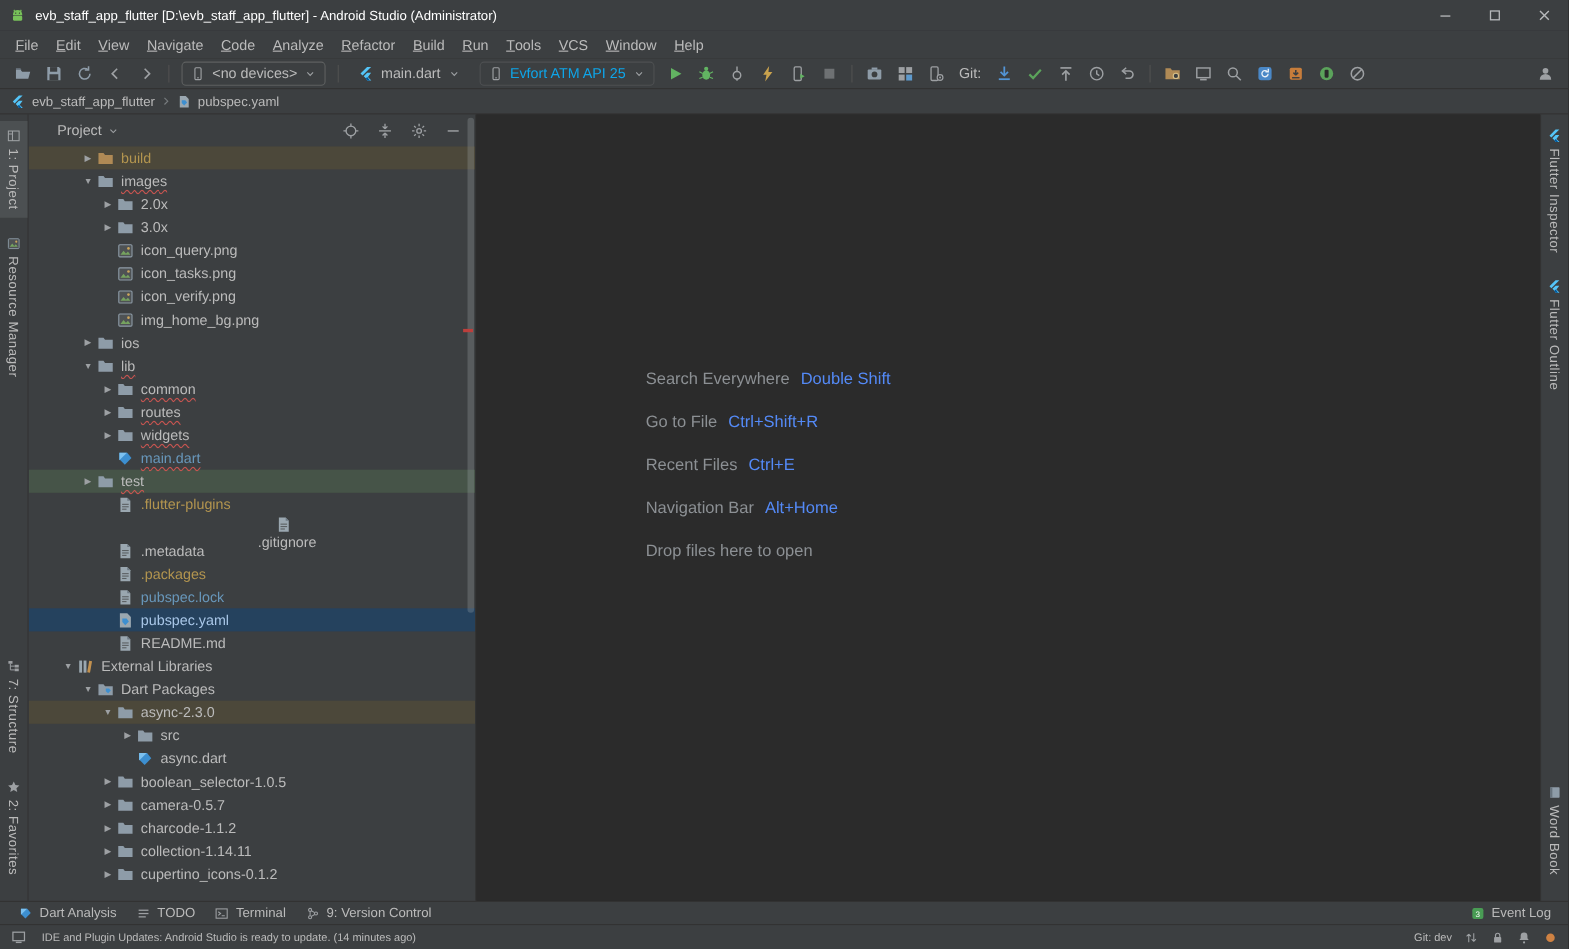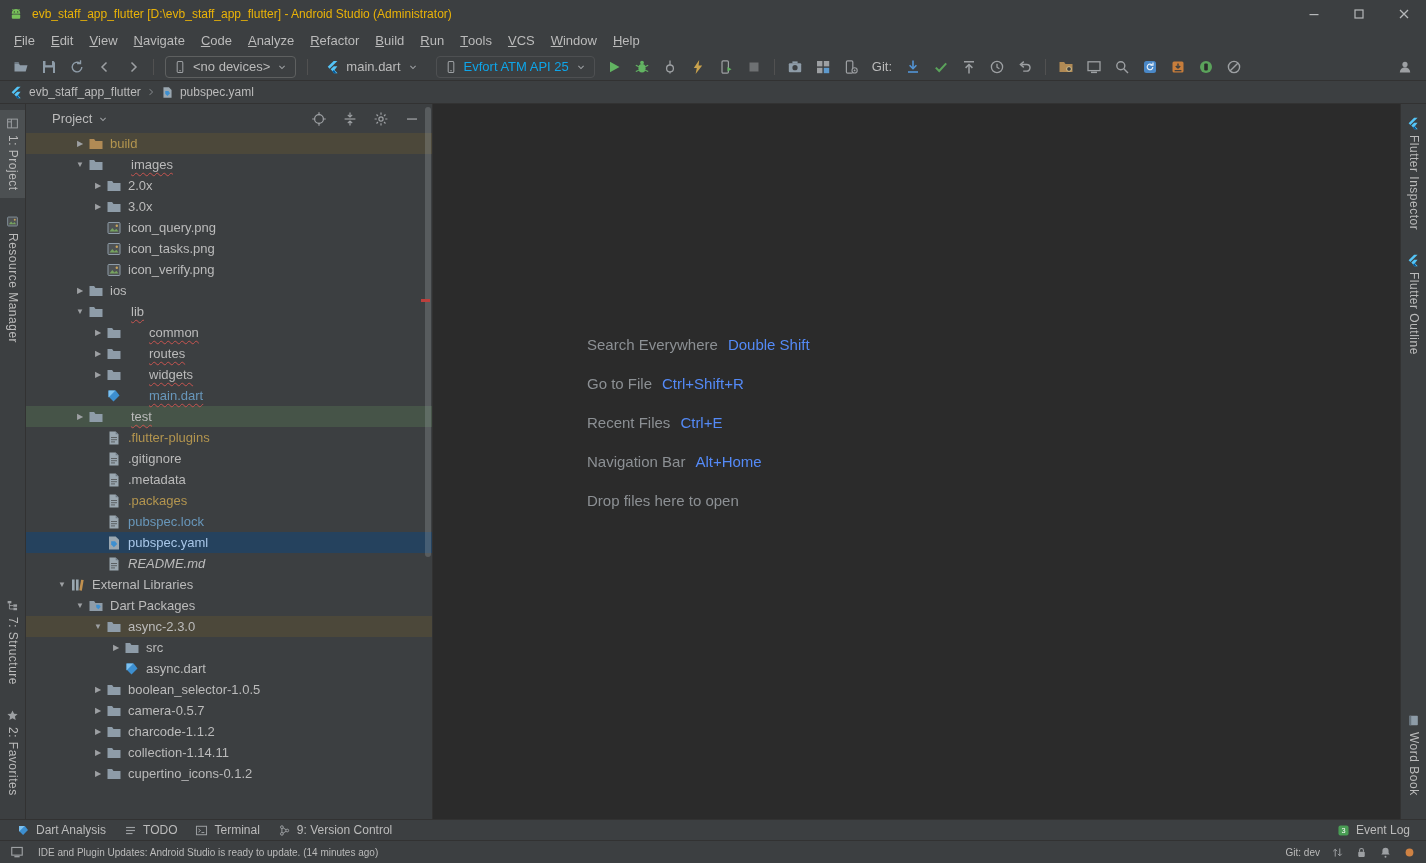--- a/index.html
+++ b/index.html
@@ -17,7 +17,7 @@
   .i16{width:16px;height:16px;} .i14{width:14px;height:14px;} .i13{width:13px;height:13px;} .i12{width:12px;height:12px;}
 
   
-  .titlebar{height:28px;background:var(--panel-bg);display:flex;align-items:center;padding-left:8px;color:#eab308;font-size:12px;flex:none;}
+  .titlebar{height:28px;background:var(--panel-bg);display:flex;align-items:center;padding-left:8px;color:#ffffff;font-size:12px;flex:none;}
   .titlebar .t-title{margin-left:8px;white-space:nowrap;}
   .win-btns{margin-left:auto;display:flex;height:100%;}
   .win-btn{width:45px;display:flex;align-items:center;justify-content:center;}

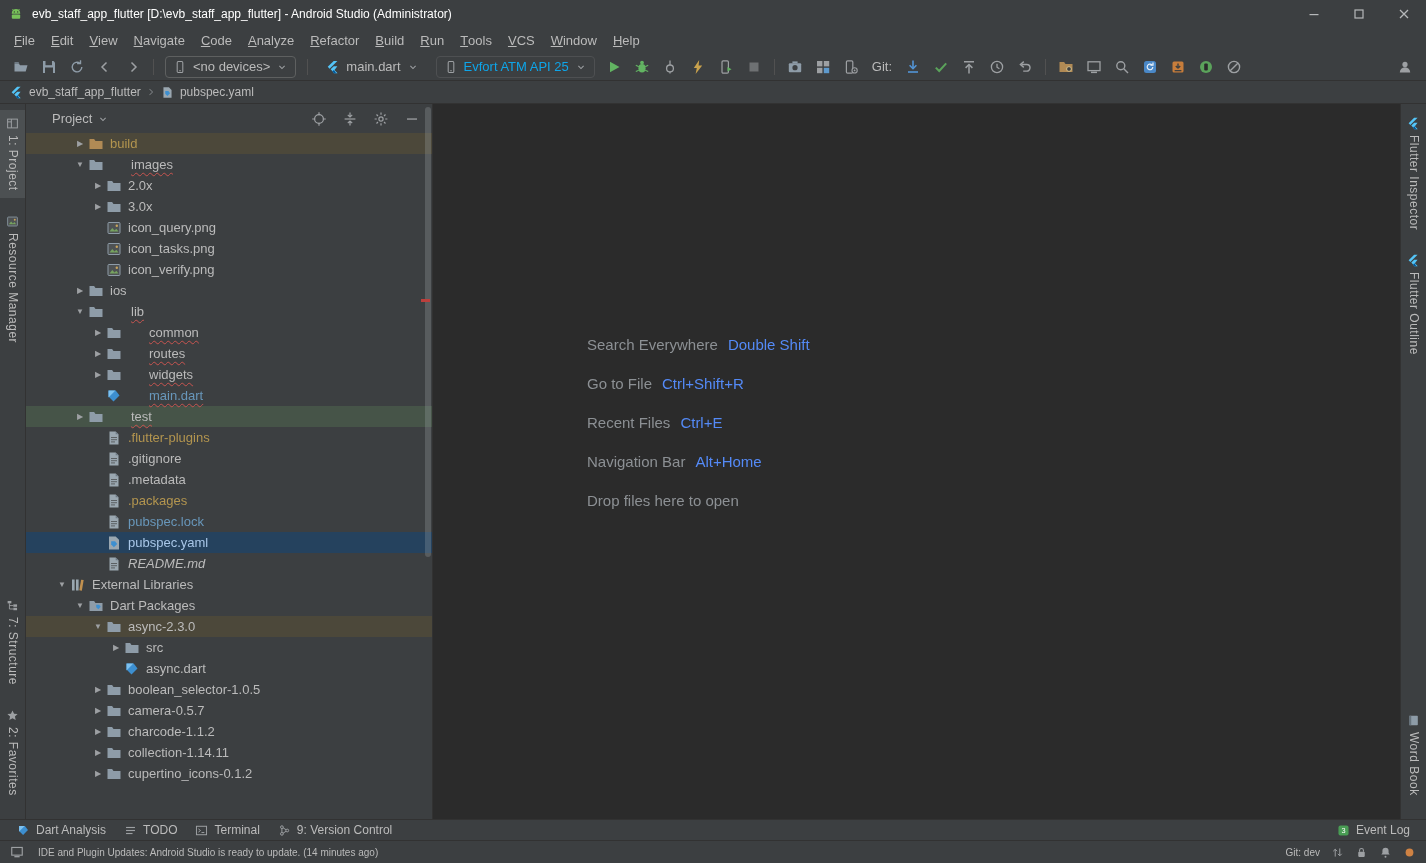--- a/index.html
+++ b/index.html
@@ -68,7 +68,7 @@
   .c-ignored,.c-excluded{color:var(--ignored-gold);}
   .c-modified{color:var(--modified-blue);}
   .c-selected{color:var(--selected-text);}
-  .err{text-decoration:underline wavy var(--error-red);text-decoration-thickness:1px;text-underline-offset:3px;margin-left:21px;}
+  .err{text-decoration:underline wavy var(--error-red);text-decoration-thickness:1px;text-underline-offset:3px;}
   .v-scroll{position:absolute;right:1px;top:3px;width:6px;height:450px;background:rgba(170,178,184,.25);border-radius:3px;}
   .err-stripe{position:absolute;right:2px;top:195px;width:9px;height:3px;background:#BC3F3C;}
 

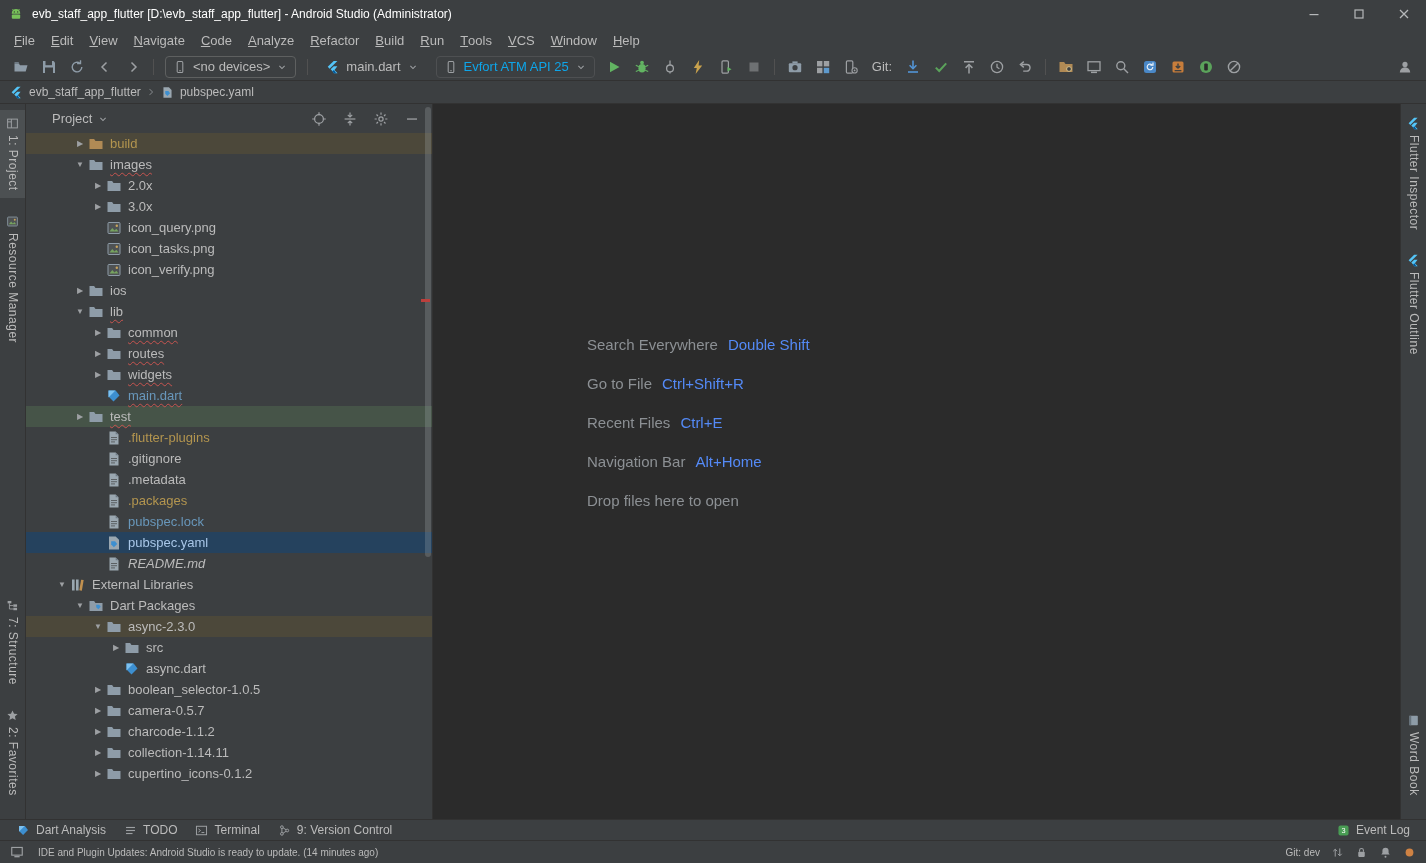--- a/index.html
+++ b/index.html
@@ -596,6 +596,17 @@
             </span>
             <span class="row-label">icon_verify.png</span>
           </div>
+          <div class="tree-row" style="padding-left: 64px;">
+            <span class="row-arrow"></span>
+            <span class="icon i16 row-icon-slot">
+              <svg viewBox="0 0 16 16">
+                <rect x="2" y="2.5" width="12" height="11" rx="1" fill="#4E5254" stroke="#8E9CA8"></rect>
+                <path d="M3.5 11.5l2.8-3.6 2.2 2.6 1.8-1.8 2.2 2.8z" fill="#76A35F"></path>
+                <circle cx="10.8" cy="5.8" r="1.2" fill="#CBA55C"></circle>
+              </svg>
+            </span>
+            <span class="row-label">img_home_bg.png</span>
+          </div>
           <div class="tree-row" style="padding-left: 46px;">
             <span class="row-arrow">▶</span>
             <span class="icon i16 row-icon-slot">

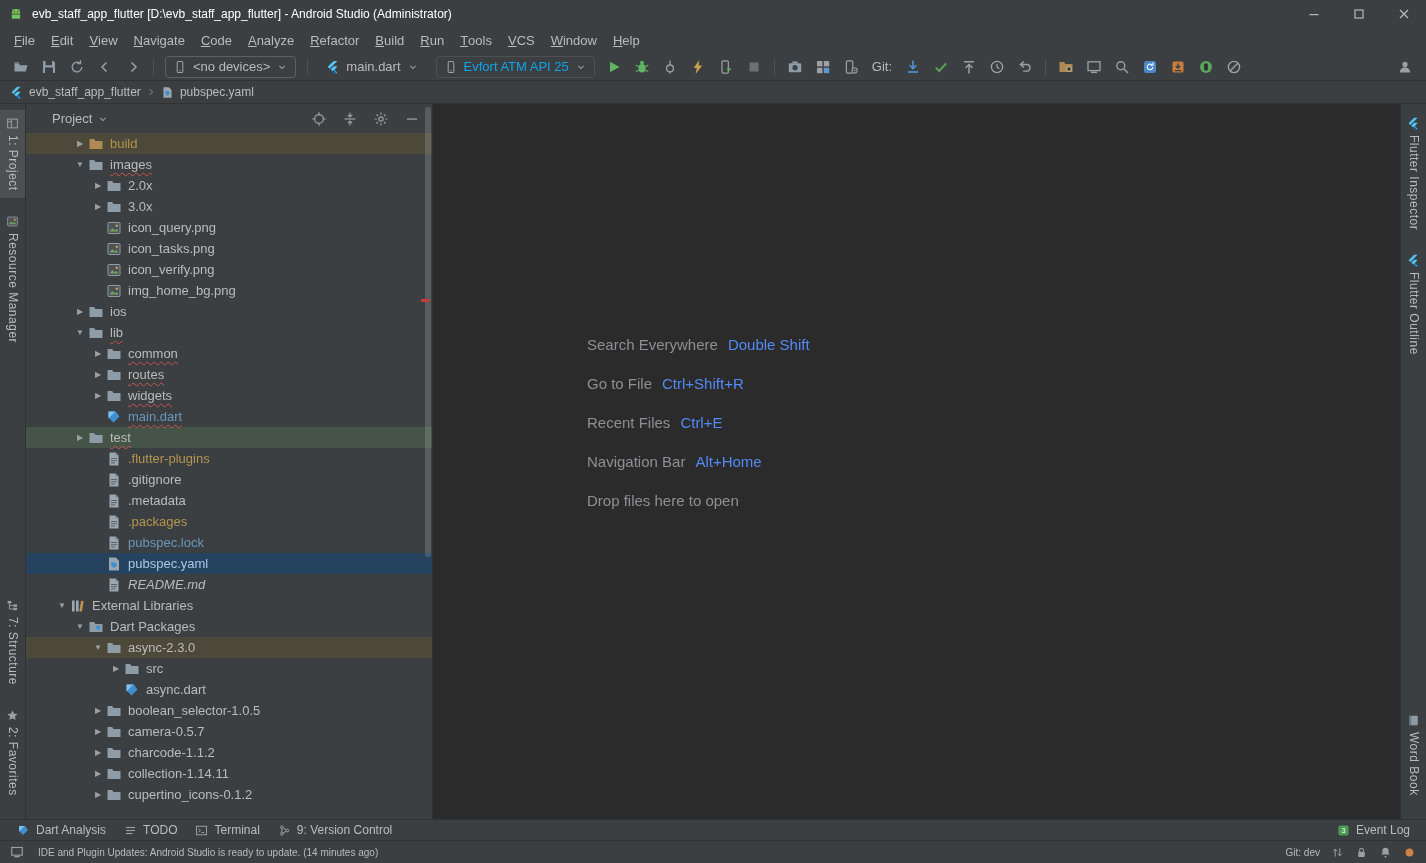--- a/index.html
+++ b/index.html
@@ -684,7 +684,7 @@
             </span>
             <span class="row-label c-ignored">.flutter-plugins</span>
           </div>
-          <div class="tree-row" style="padding-left: 64px;">
+          <div class="tree-row" style="padding-left: 64px; flex-direction: column;">
             <span class="row-arrow"></span>
             <span class="icon i16 row-icon-slot">
               <svg viewBox="0 0 16 16">

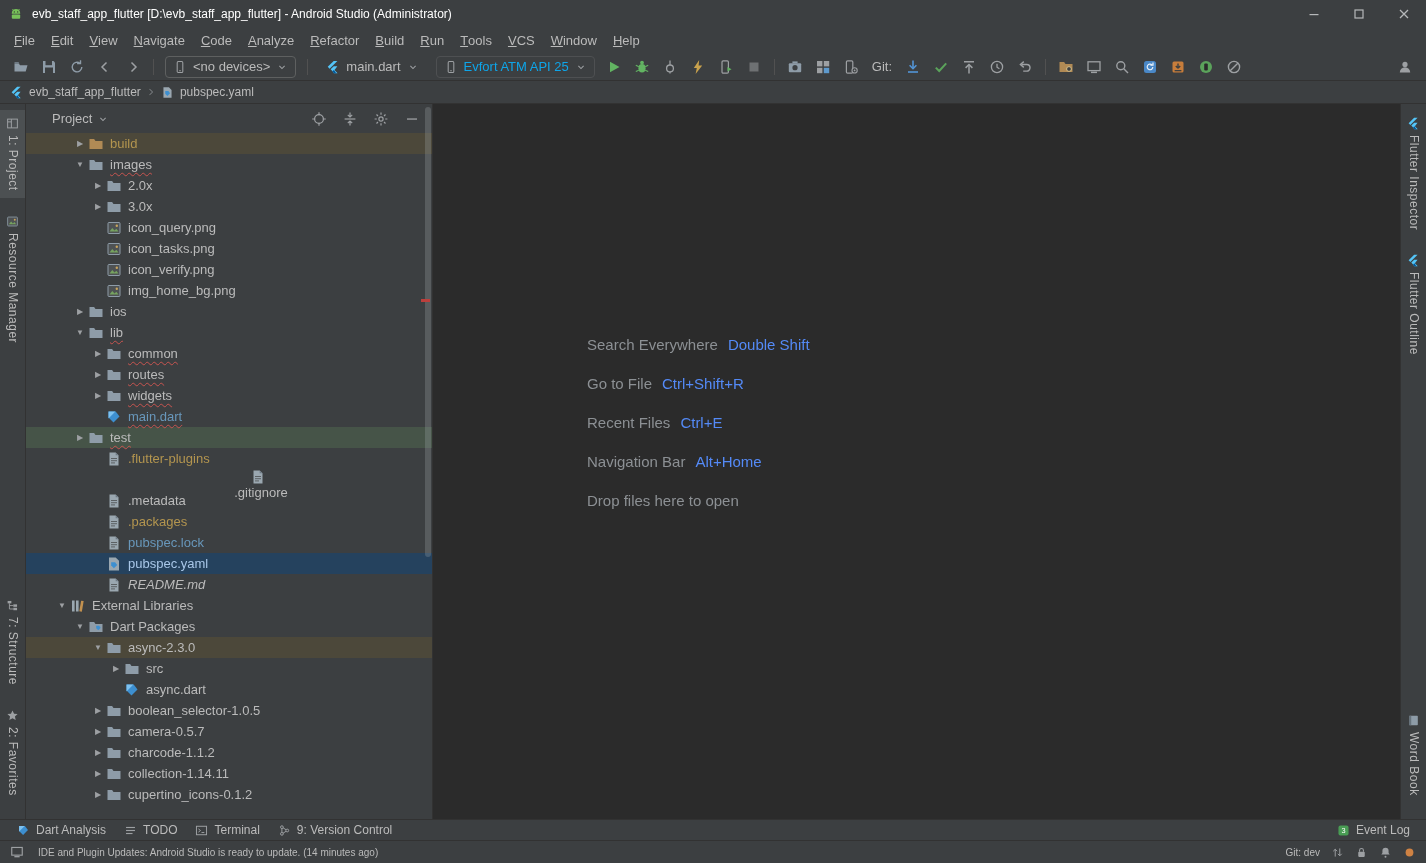--- a/index.html
+++ b/index.html
@@ -746,7 +746,7 @@
             </span>
             <span class="row-label c-selected">pubspec.yaml</span>
           </div>
-          <div class="tree-row" style="padding-left: 64px; font-style: italic;">
+          <div class="tree-row" style="padding-left: 64px;">
             <span class="row-arrow"></span>
             <span class="icon i16 row-icon-slot">
               <svg viewBox="0 0 16 16">

